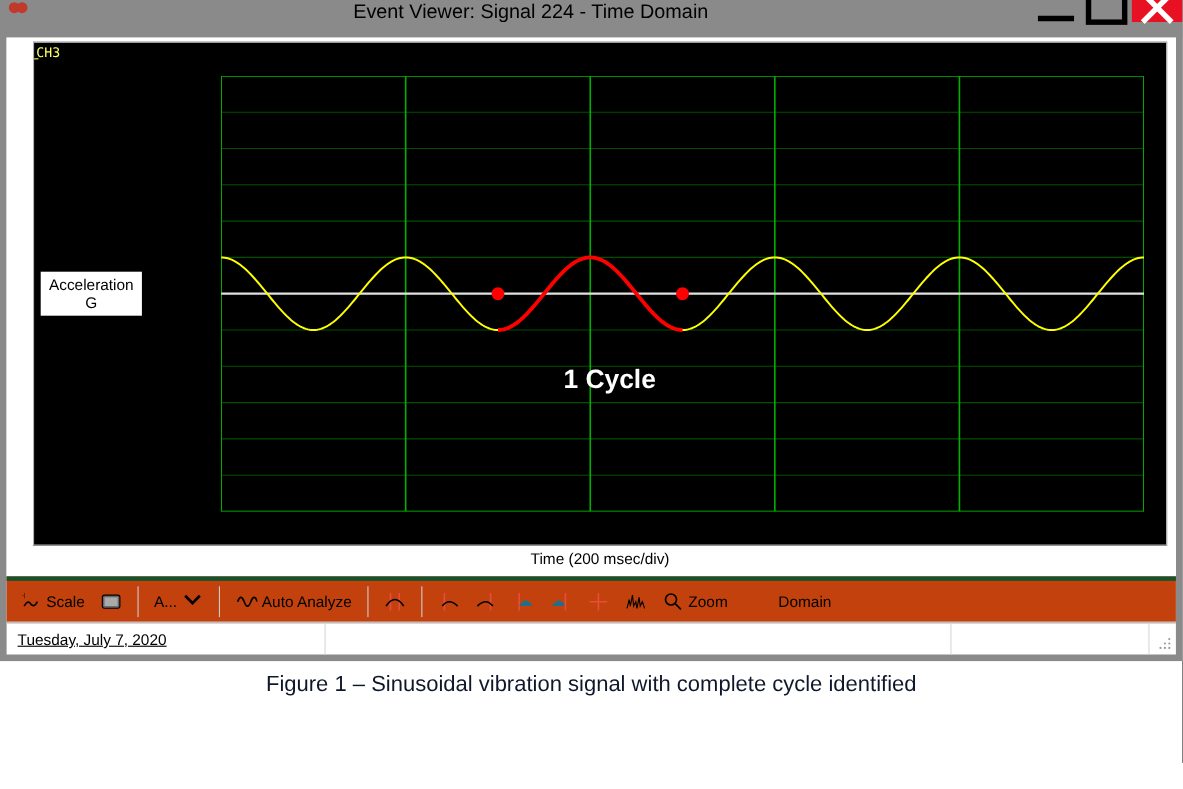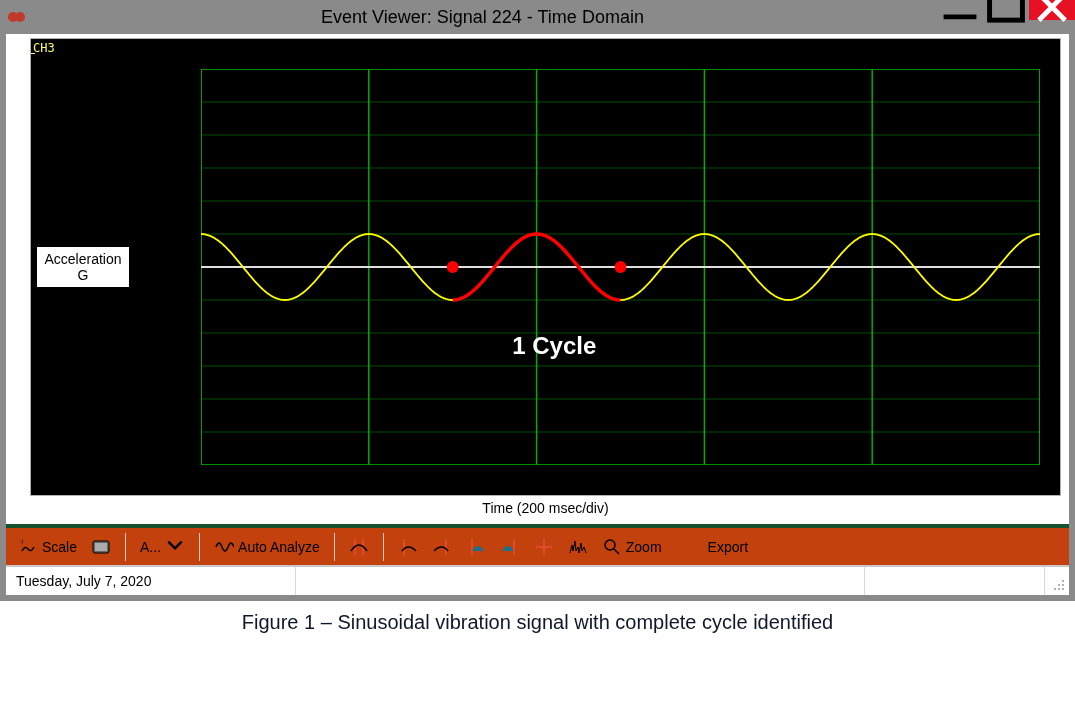--- a/index.html
+++ b/index.html
@@ -24,7 +24,6 @@
     height: 34px;
     background: #8a8a8a;
     display: flex;
-    align-items: center;
     position: relative;
     margin: -6px -6px 0 -6px;
   }

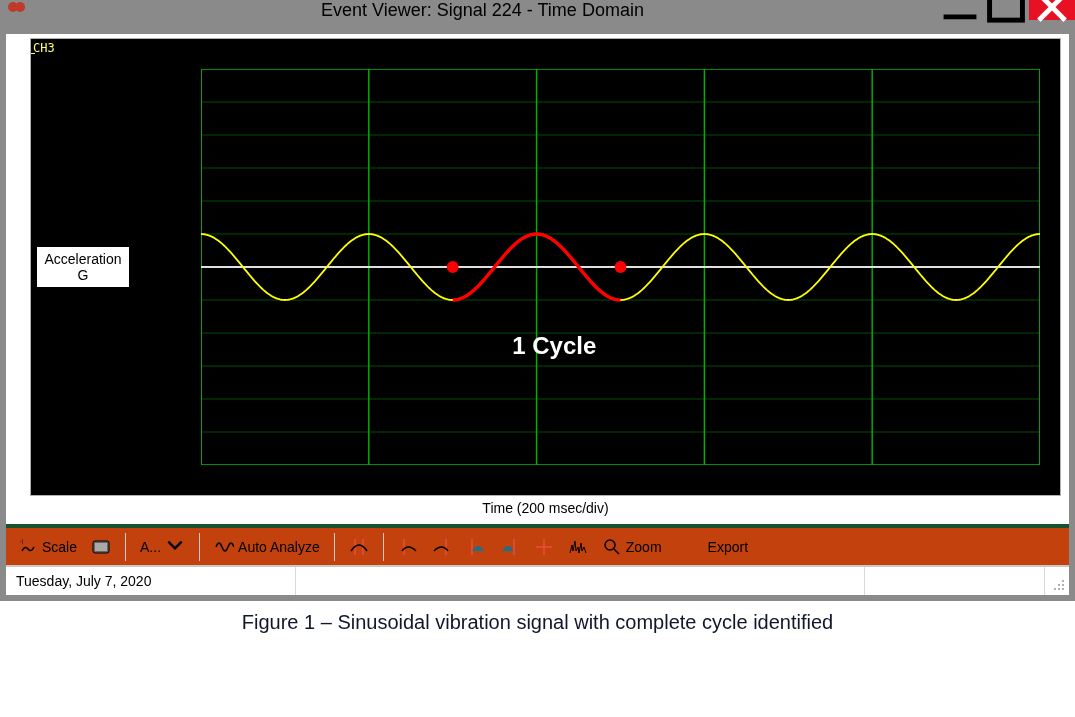--- a/index.html
+++ b/index.html
@@ -364,7 +364,7 @@
 
       <div style="width:30px"></div>
       <div class="tbtn">
-        <span>Export</span>
+        <span>Domain</span>
       </div>
     </div>
 

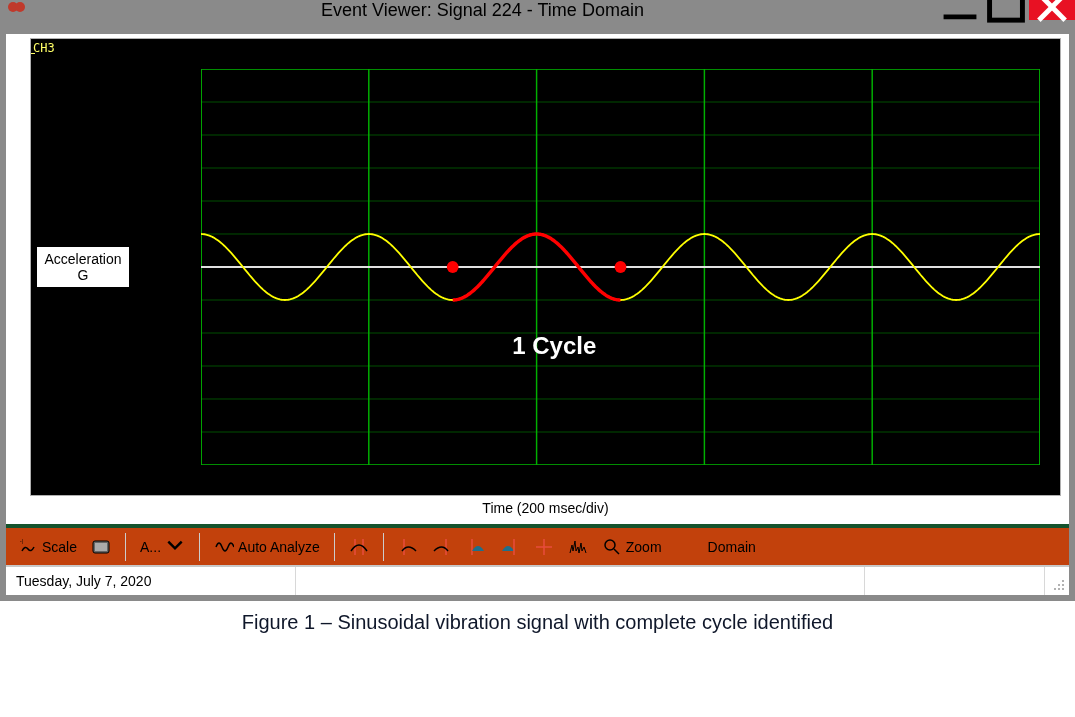--- a/index.html
+++ b/index.html
@@ -142,7 +142,7 @@
     padding:6px 10px;
     border-right:1px solid #d8d8d8;
   }
-  .status .cell:first-child{width:290px;}
+  .status .cell:first-child{width:290px;text-decoration:underline;}
   .status .cell:nth-child(2){width:280px;}
   .status .grip{
     margin-left:auto;width:24px;display:flex;align-items:flex-end;justify-content:flex-end;

